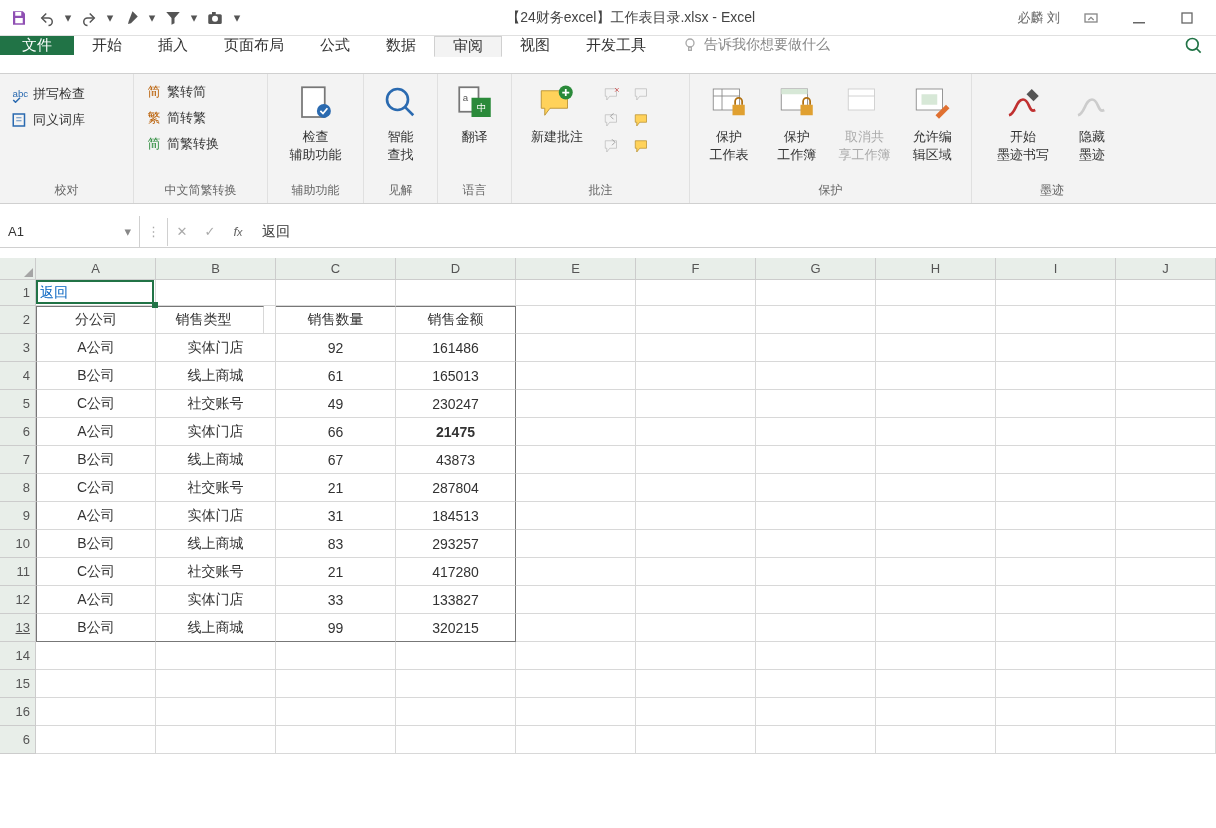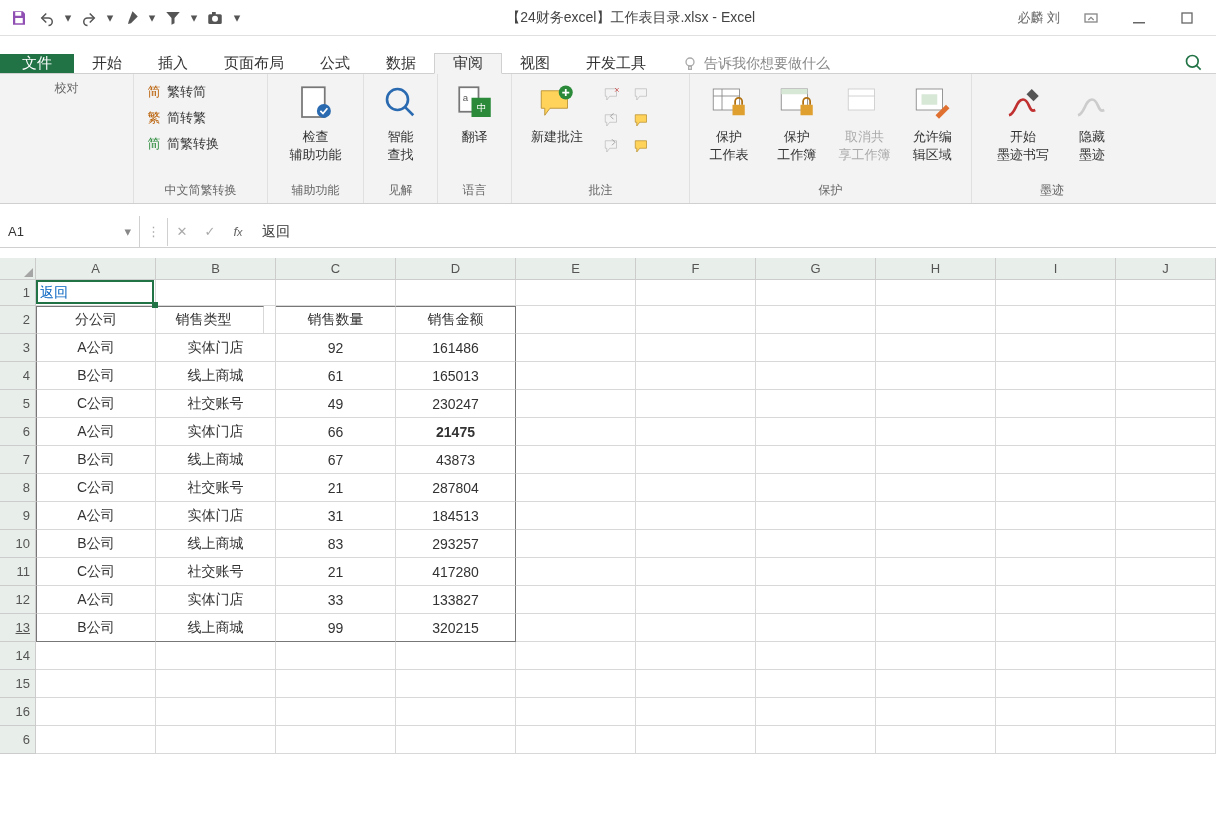--- a/index.html
+++ b/index.html
@@ -13,7 +13,7 @@
   .title-right { display: flex; align-items: center; gap: 14px; color: #666; padding-right: 6px;}
   .win-btn { width: 34px; height: 26px; display:flex; align-items:center; justify-content:center; color:#666;}
   
-  .ribbon-tabs { height: 38px; display: flex; align-items: flex-end; background: #fff; border-bottom: 1px solid #d0d0d0; }
+  .ribbon-tabs { height: 38px; display: flex; align-items: flex-start; background: #fff; border-bottom: 1px solid #d0d0d0; }
   .file-tab { background: #217346; color: #fff; padding: 0 22px; display: flex; align-items: center; font-size: 15px; }
   .tab { padding: 0 18px; display:flex; align-items:center; font-size:15px; color:#333; }
   .tab.active { border: 1px solid #d0d0d0; border-bottom: 1px solid #f3f3f3; background: #f3f3f3; margin-bottom: -1px; }

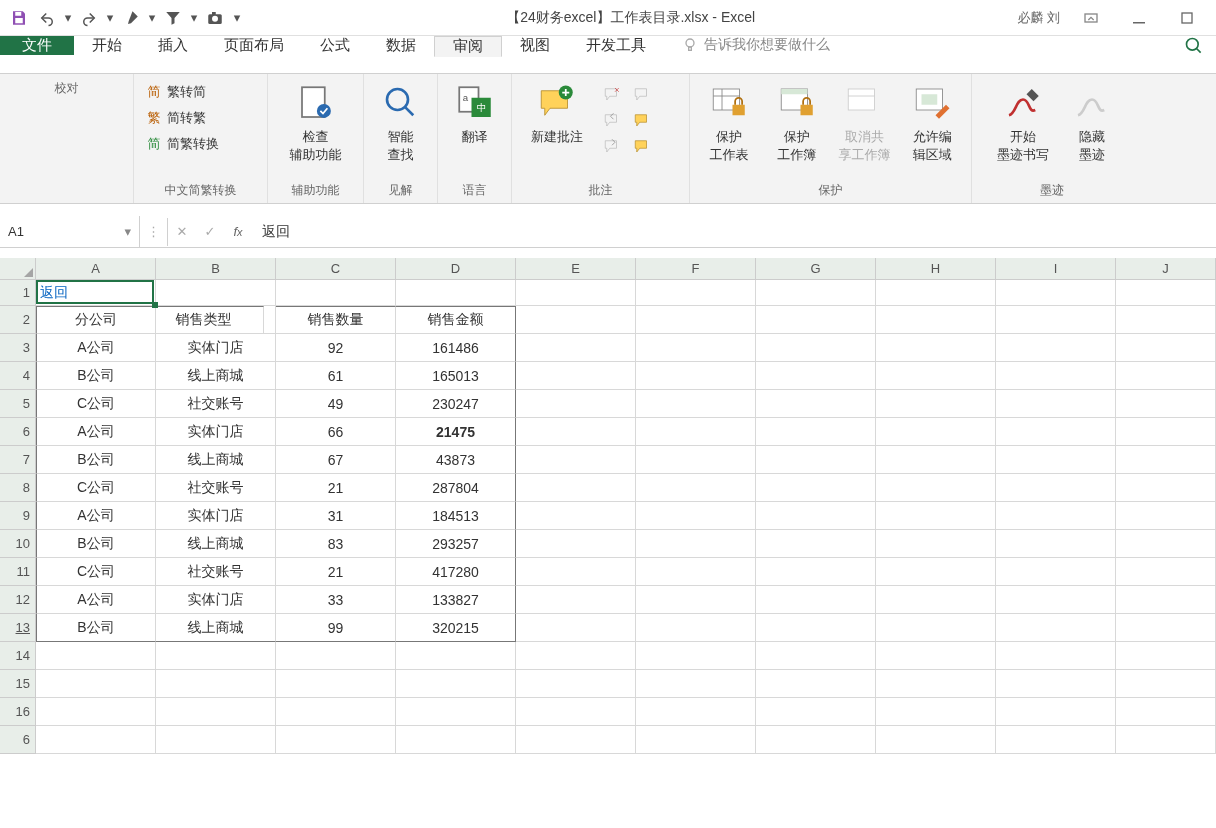--- a/index.html
+++ b/index.html
@@ -154,6 +154,29 @@
 <div class="ribbon-body">
 
   <div class="rgroup" style="width:134px">
+    <div class="rgroup-inner">
+        <div class="vstack" style="padding-top:4px">
+      <div class="small-btn">
+            <span class="sicon">
+              <svg viewBox="0 0 24 24">
+                <text x="2" y="16" font-size="13" fill="#2a6ab0">abc</text>
+                <path d="M3 20l3 3 6-6" stroke="#2a6ab0" stroke-width="2" fill="none"></path>
+              </svg>
+            </span>
+            <span>拼写检查</span>
+          </div>
+      <div class="small-btn">
+            <span class="sicon">
+              <svg viewBox="0 0 24 24">
+                <rect x="3" y="4" width="15" height="16" fill="none" stroke="#2a6ab0" stroke-width="2"></rect>
+                <line x1="7" y1="9" x2="14" y2="9" stroke="#2a6ab0"></line>
+                <line x1="7" y1="13" x2="14" y2="13" stroke="#2a6ab0"></line>
+              </svg>
+            </span>
+            <span>同义词库</span>
+          </div>
+    </div>
+      </div>
     <div class="rgroup-label">校对</div>
   </div>
 

